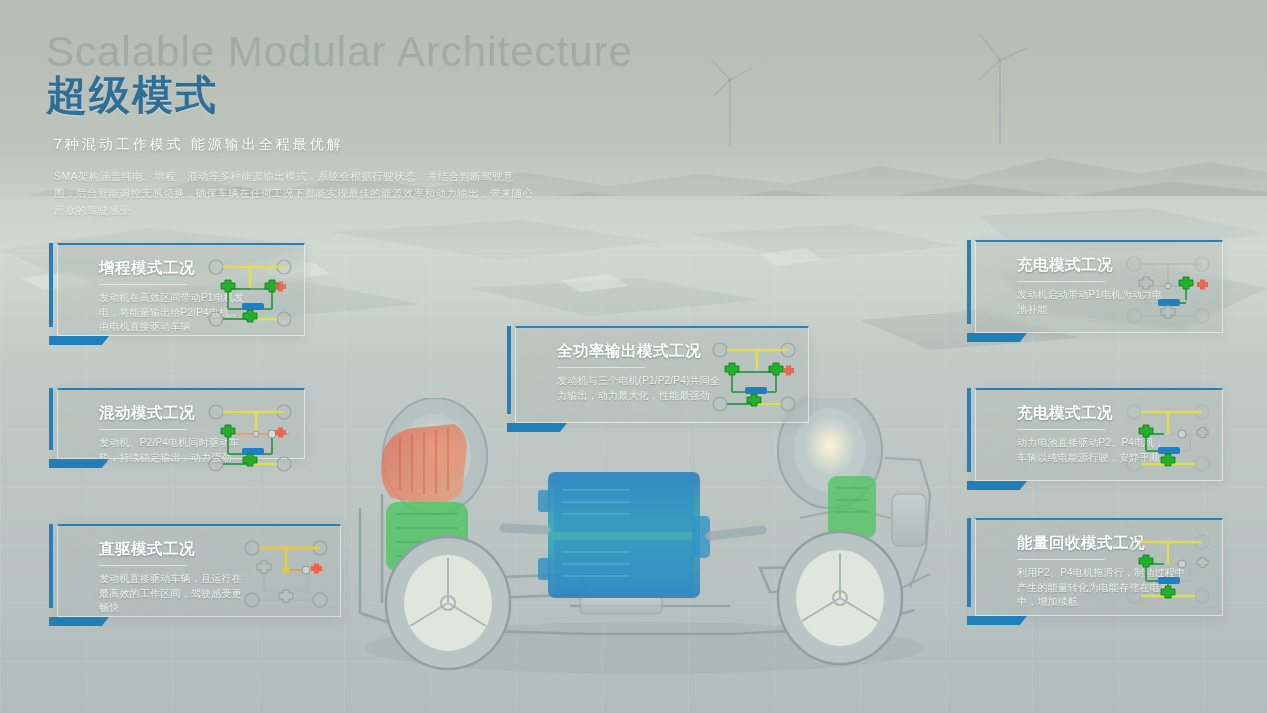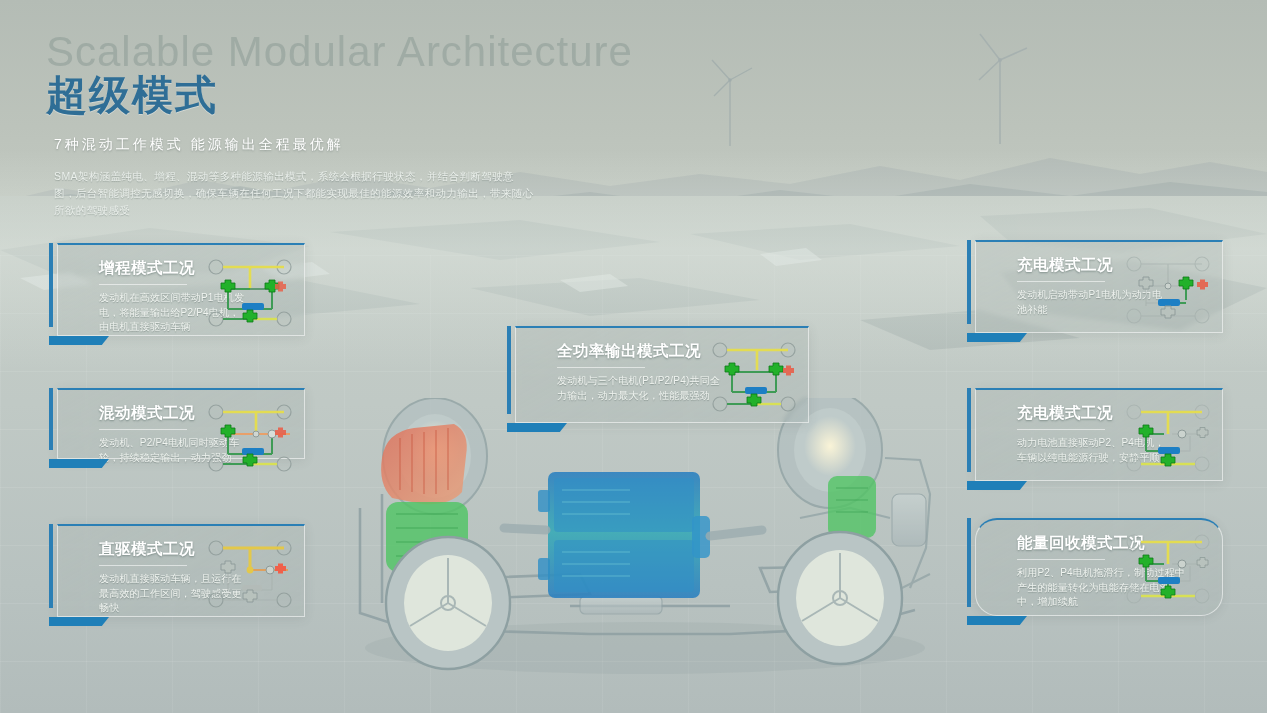--- a/index.html
+++ b/index.html
@@ -363,7 +363,7 @@
     </div>
   </div>
 
-  <div class="card" style="left:57px; top:524px; width:248px; height:93px;">
+  <div class="card" style="left:57px; top:524px; width:284px; height:93px;">
     <div class="card-inner">
       <div class="card-title">直驱模式工况</div>
       <div class="card-rule"></div>

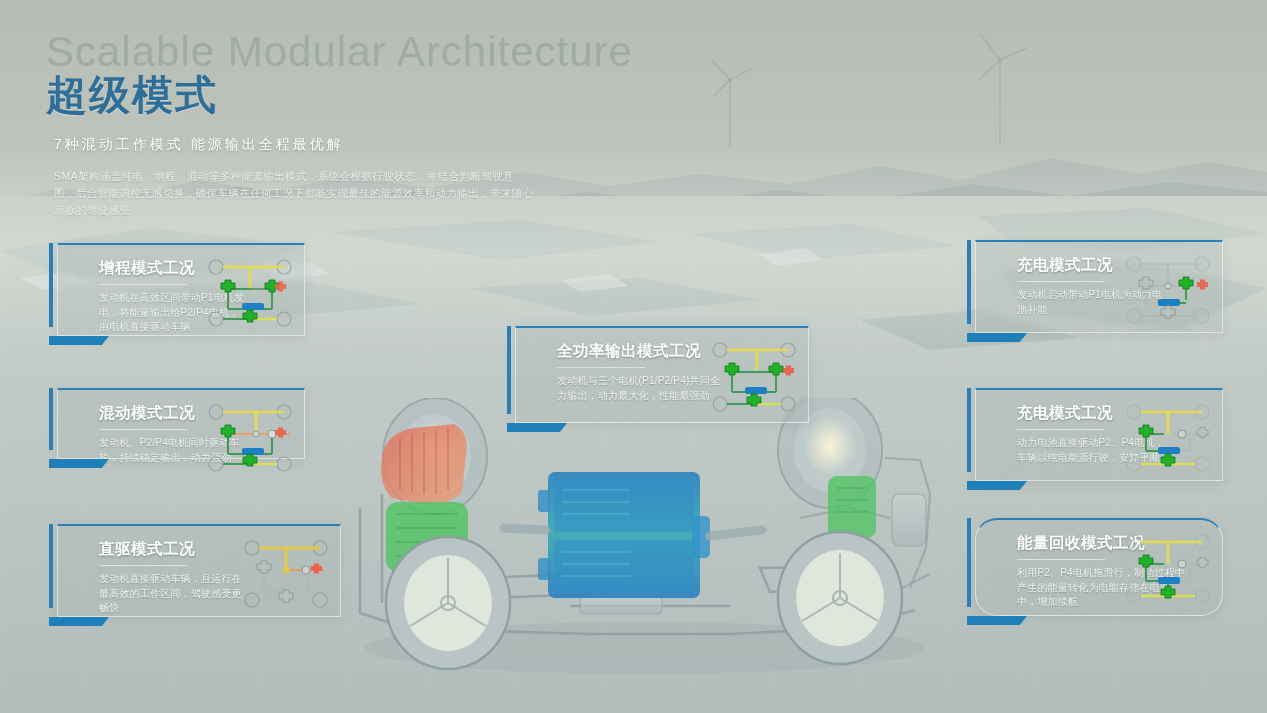--- a/index.html
+++ b/index.html
@@ -502,7 +502,7 @@
     </div>
   </div>
 
-  <div class="card card-wide" style="left:975px; top:518px; width:248px; height:98px;border-radius:22px;">
+  <div class="card card-wide" style="left:975px; top:518px; width:248px; height:98px;">
     <div class="card-inner">
       <div class="card-title">能量回收模式工况</div>
       <div class="card-rule"></div>

